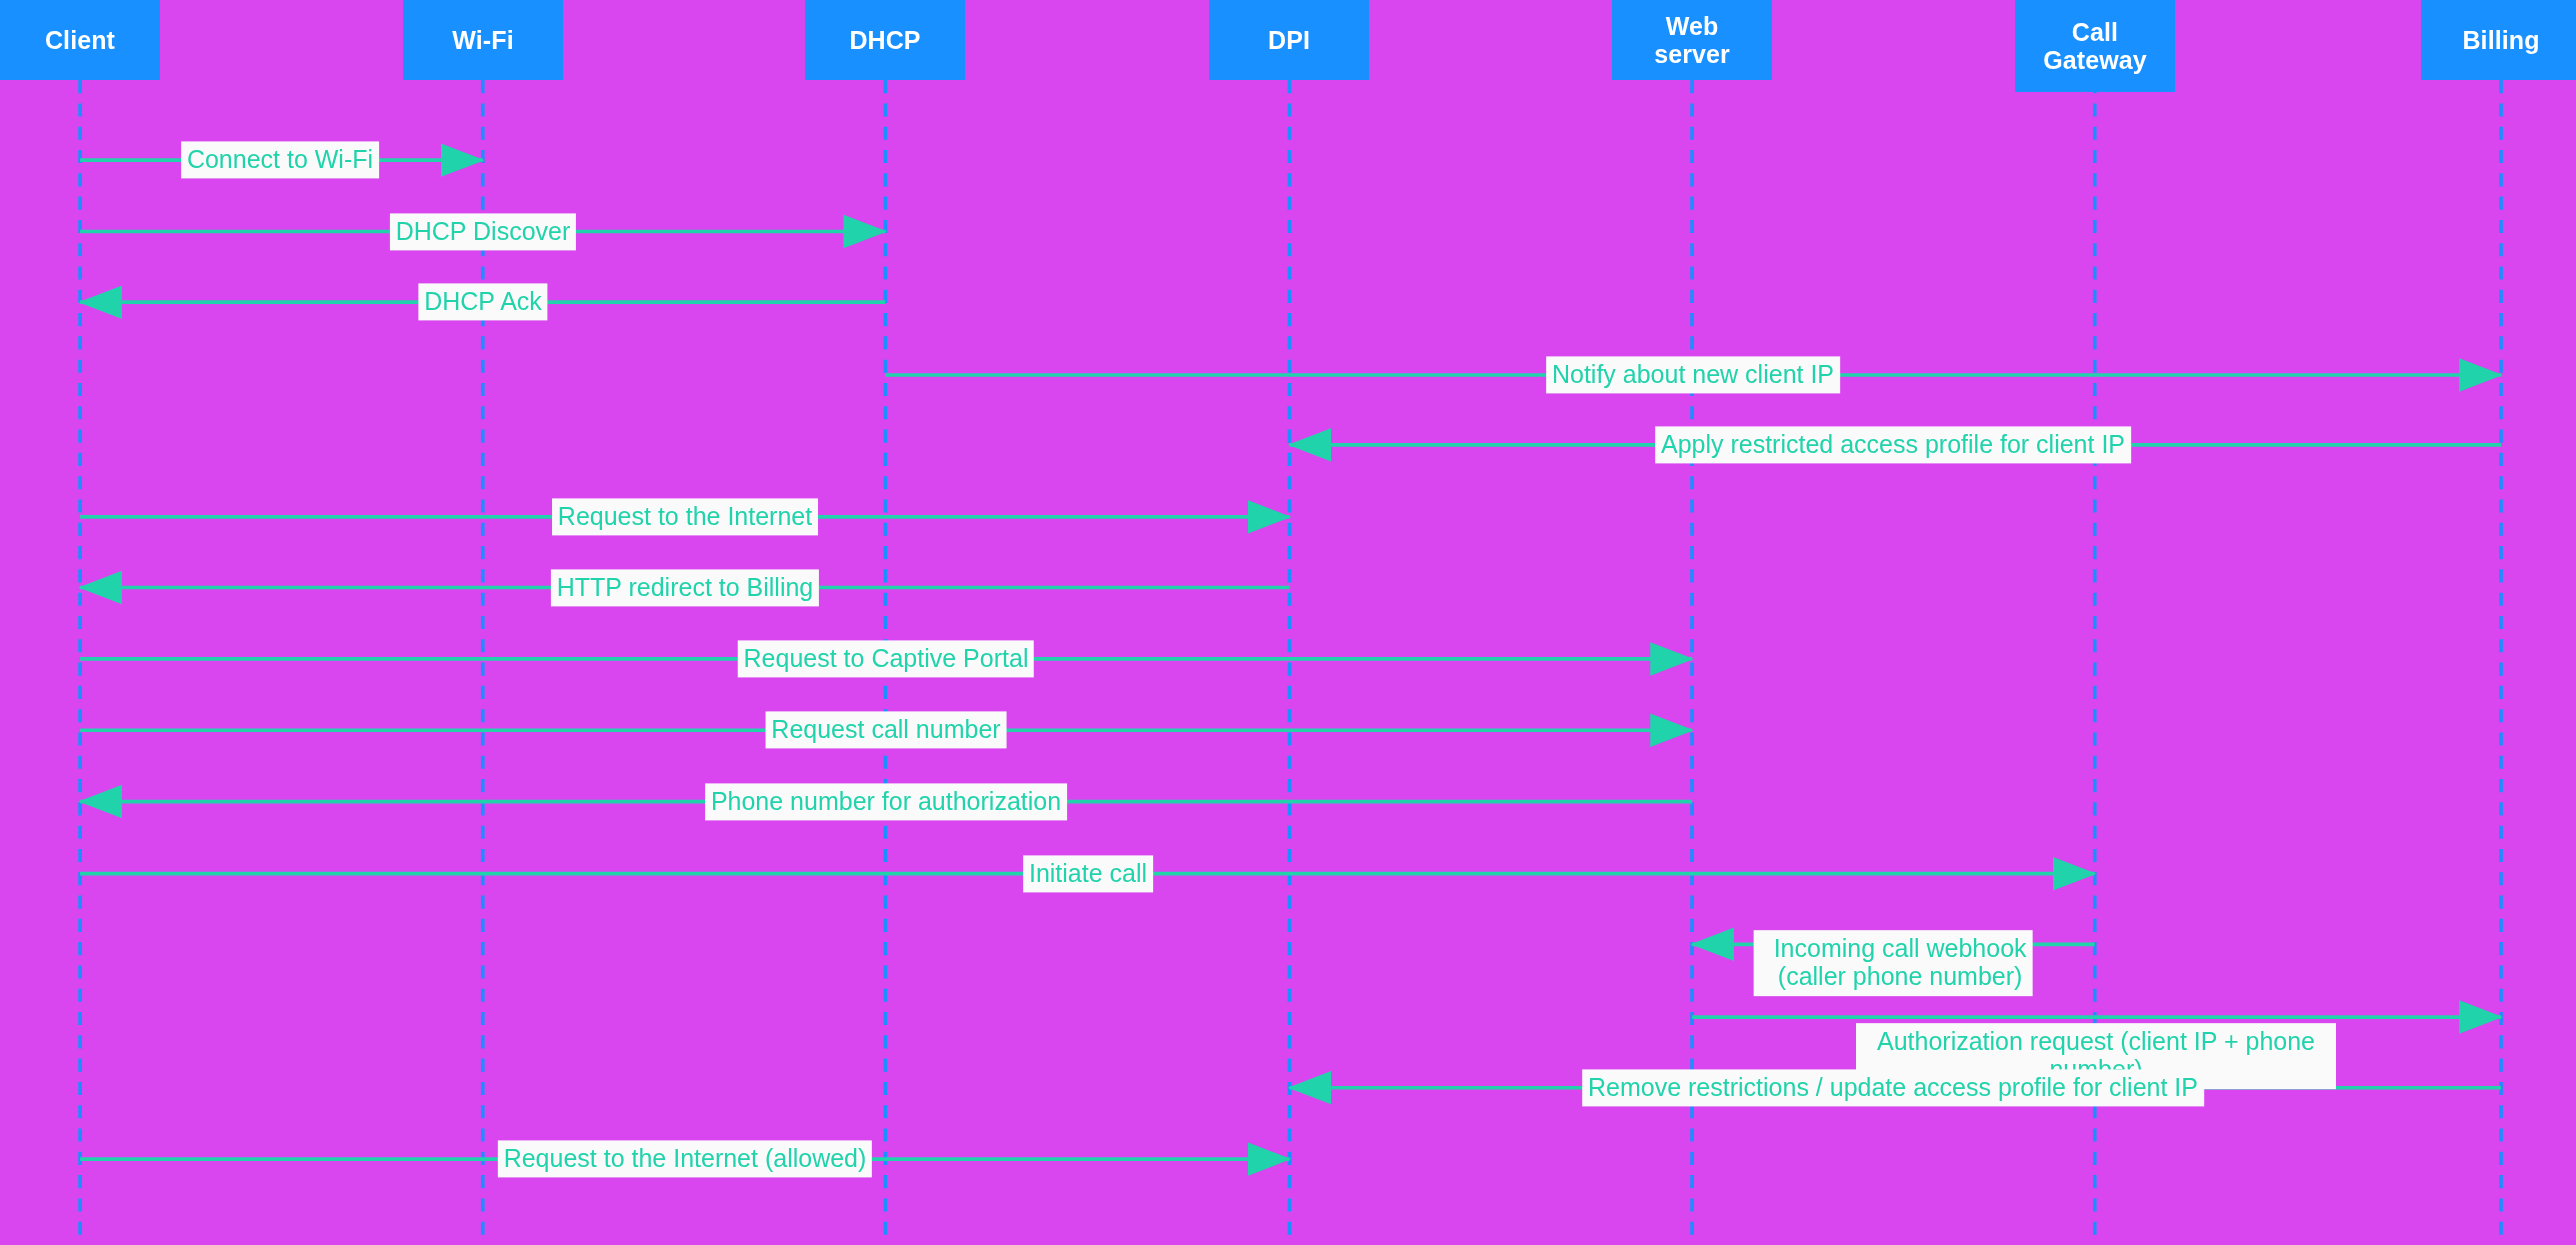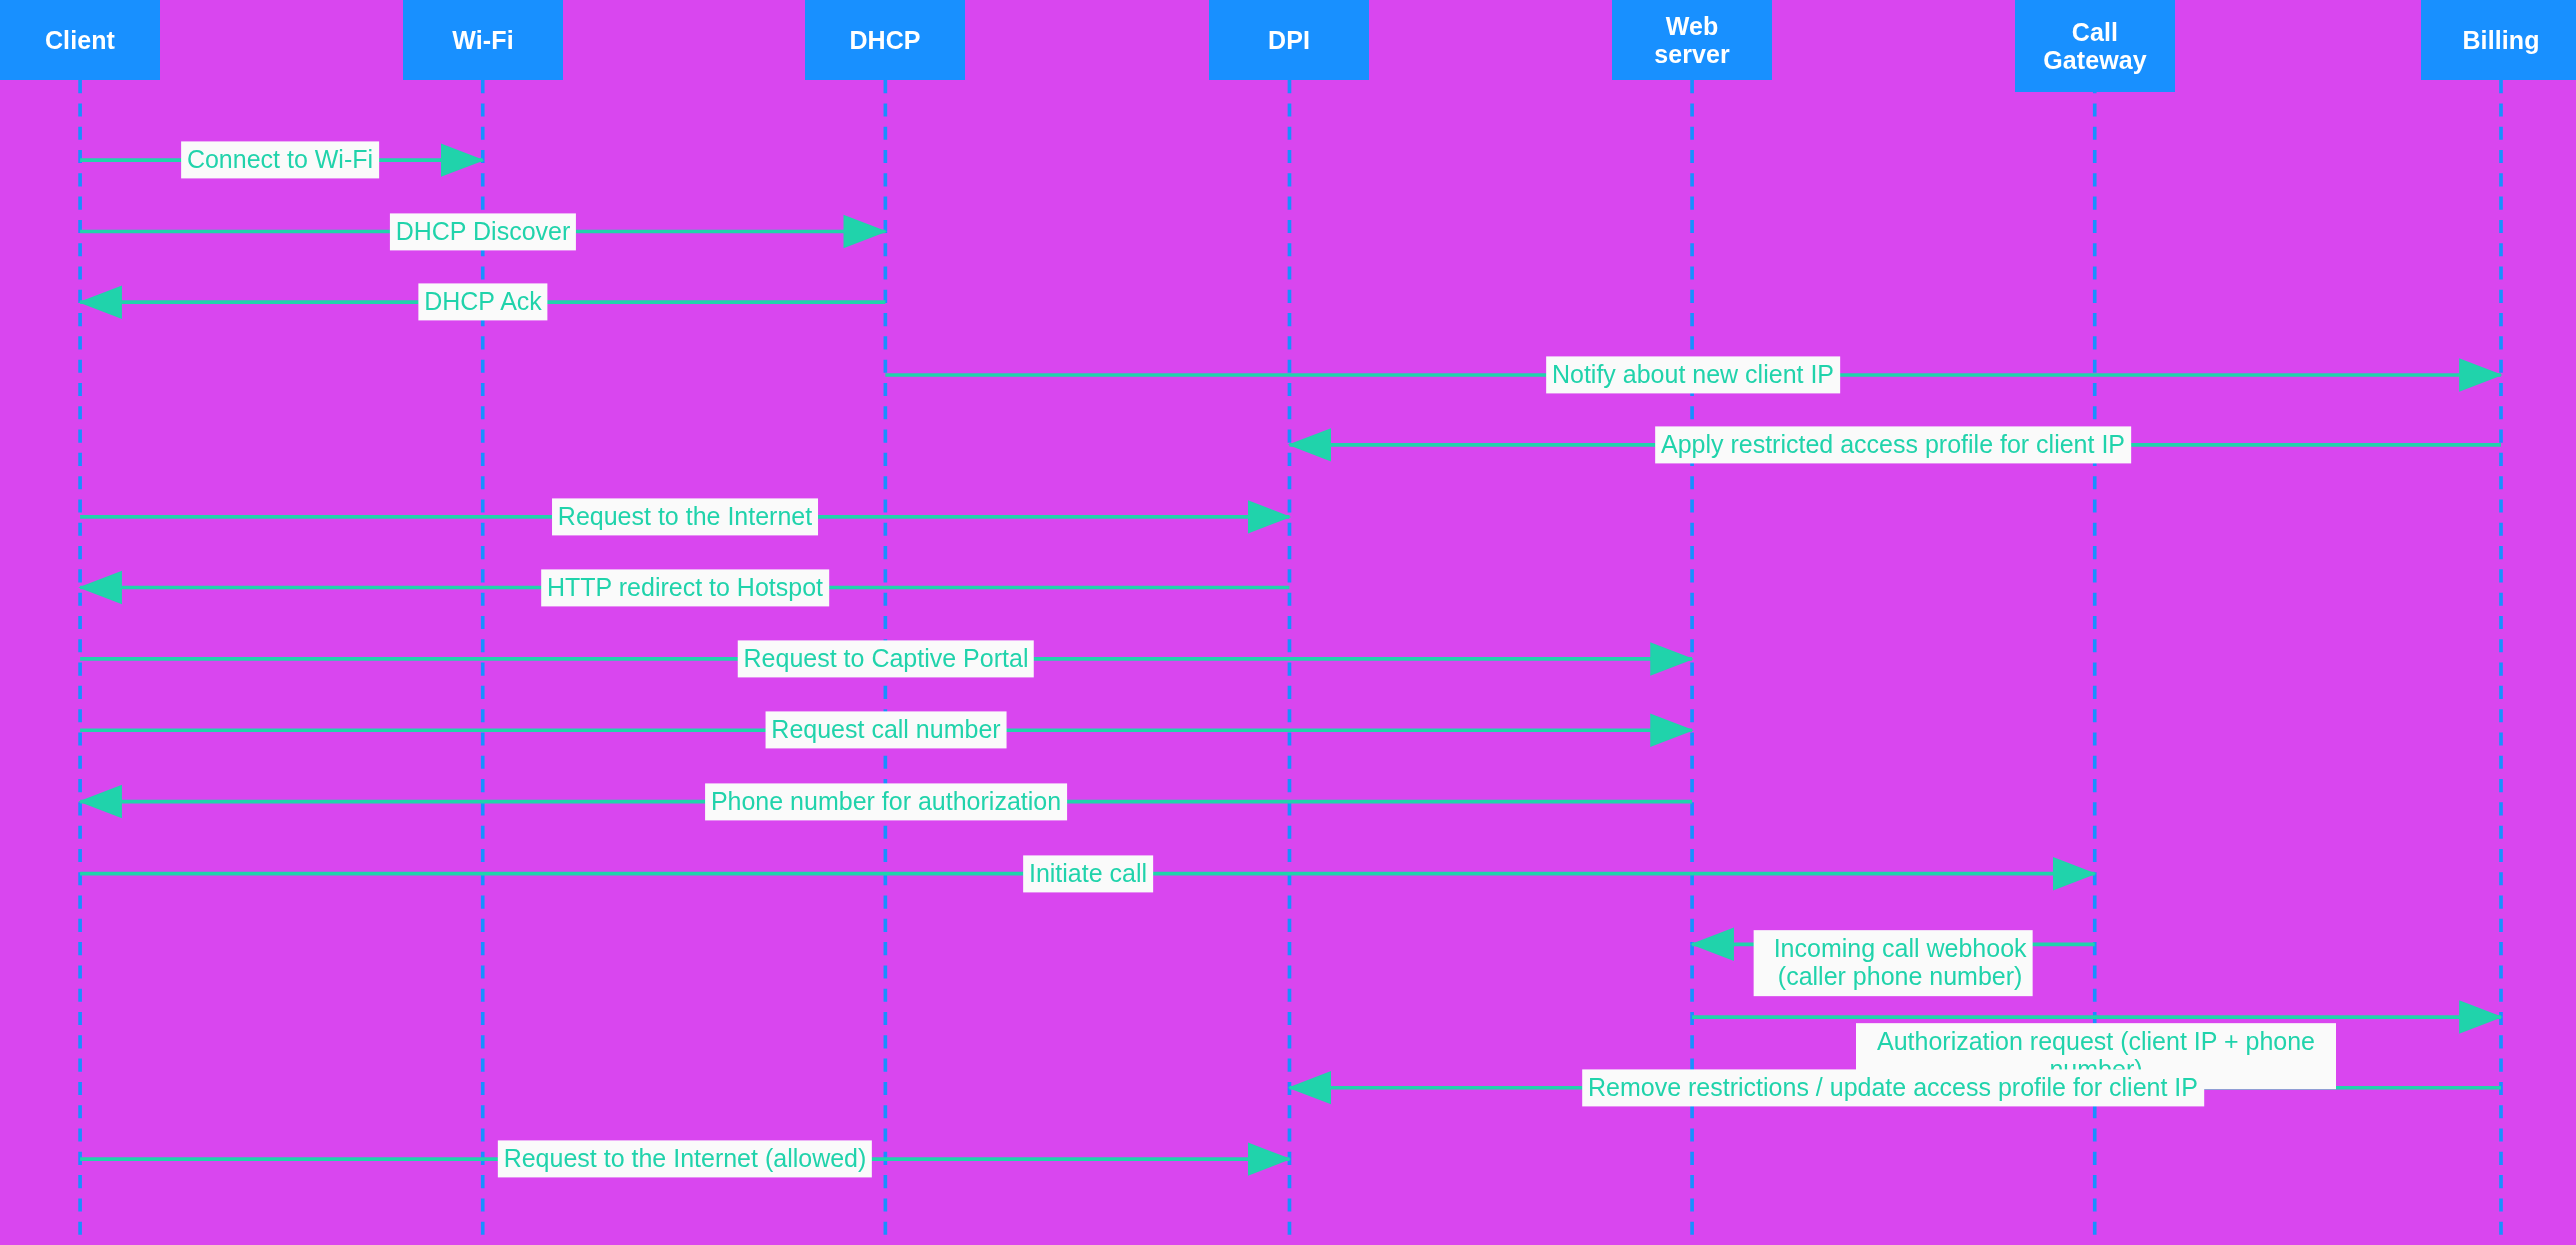--- a/index.html
+++ b/index.html
@@ -112,7 +112,7 @@
       <div class="msg-label" style="left: 1693px; top: 375px;">Notify about new client IP</div>
       <div class="msg-label" style="left: 1893px; top: 445px;">Apply restricted access profile for client IP</div>
       <div class="msg-label" style="left: 685px; top: 517px;">Request to the Internet</div>
-      <div class="msg-label" style="left: 685px; top: 588px;">HTTP redirect to Hotspot</div>
+      <div class="msg-label" style="left: 685px; top: 588px;">HTTP redirect to Billing</div>
       <div class="msg-label" style="left: 886px; top: 659px;">Request to Captive Portal</div>
       <div class="msg-label" style="left: 886px; top: 730px;">Request call number</div>
       <div class="msg-label" style="left: 886px; top: 802px;">Phone number for authorization</div>

